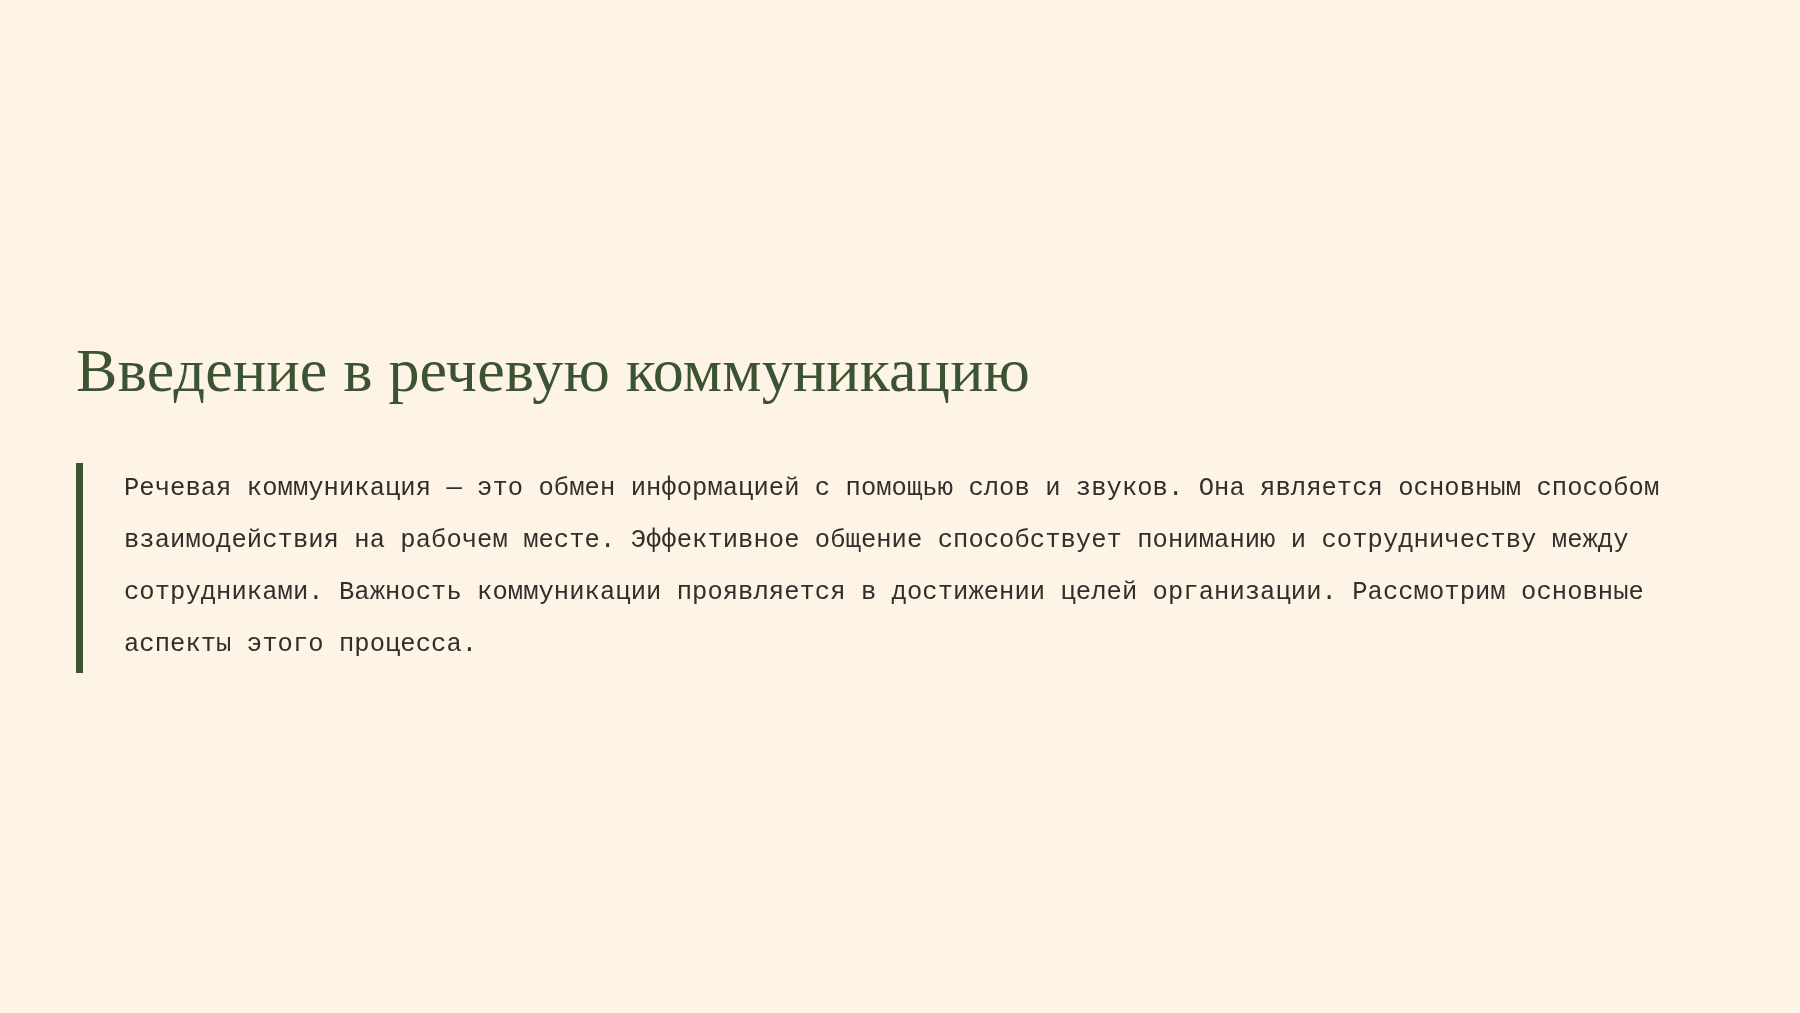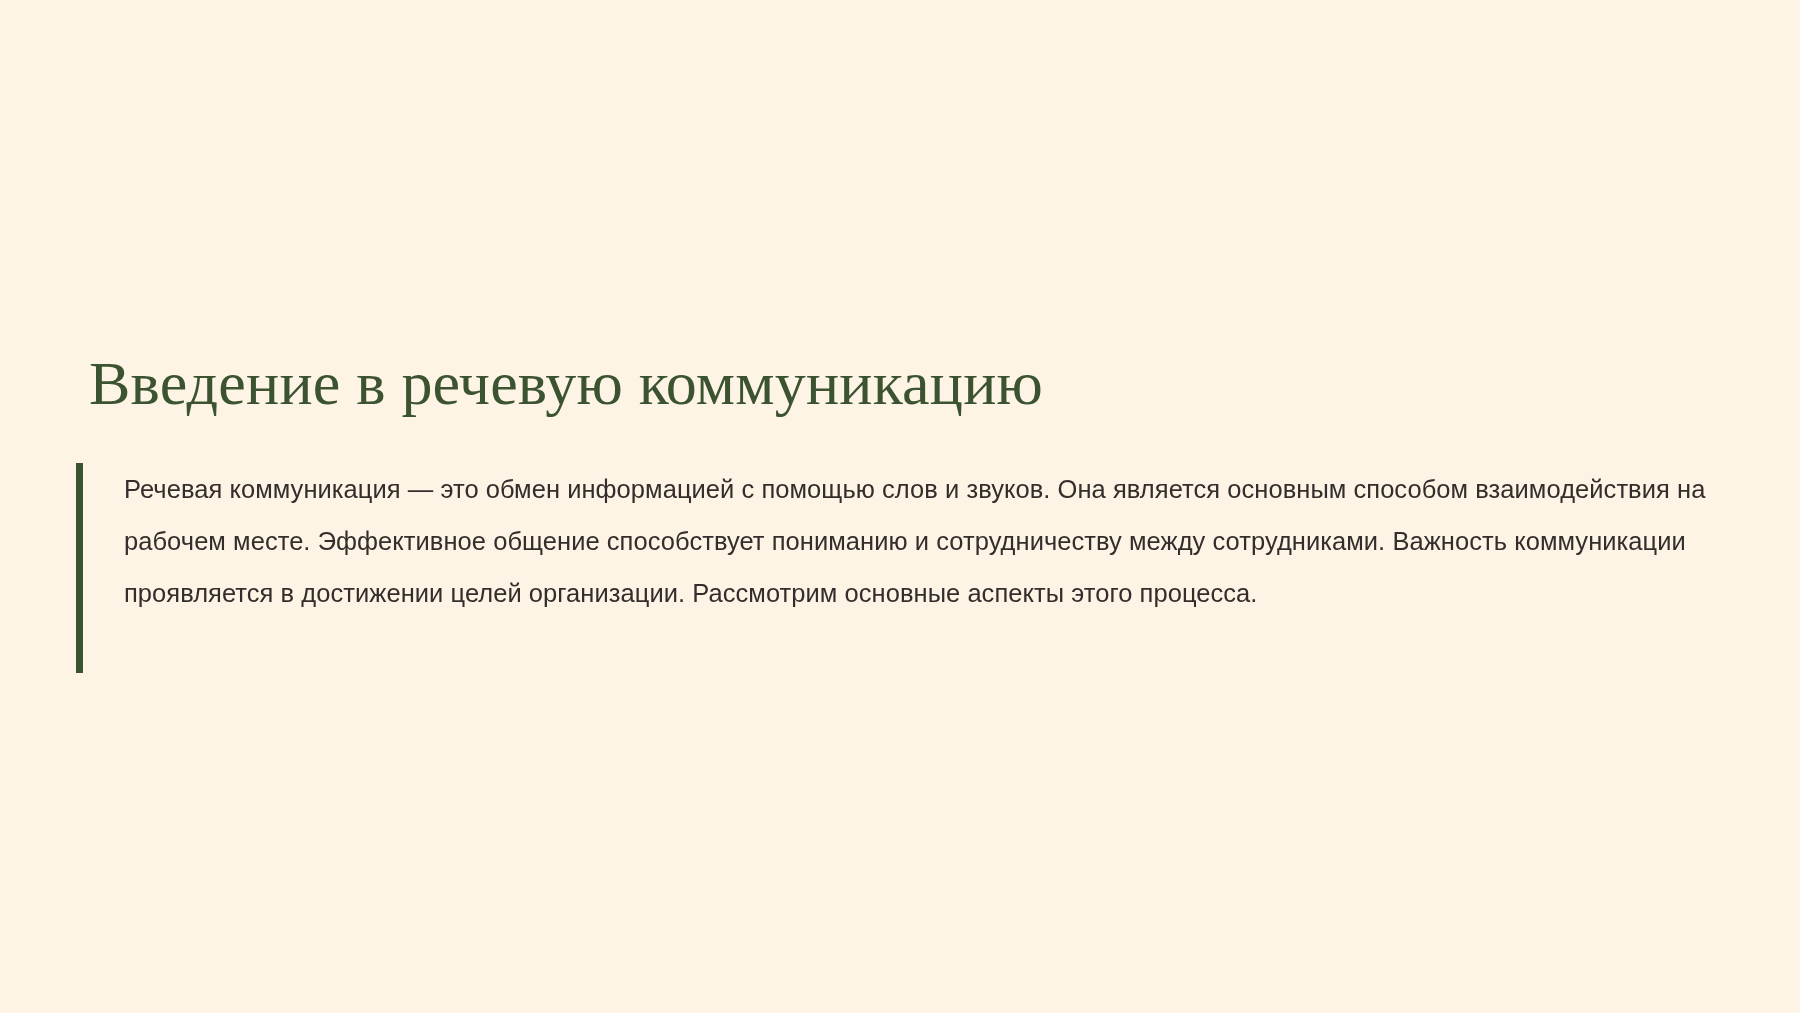--- a/index.html
+++ b/index.html
@@ -37,7 +37,7 @@
     left: 76px;
     top: 337px;
     width: 1640px;
-    margin: 13px;
+    margin: 0;
     font-family: "Liberation Serif", "DejaVu Serif", serif;
     font-weight: 400;
     font-size: 62px;

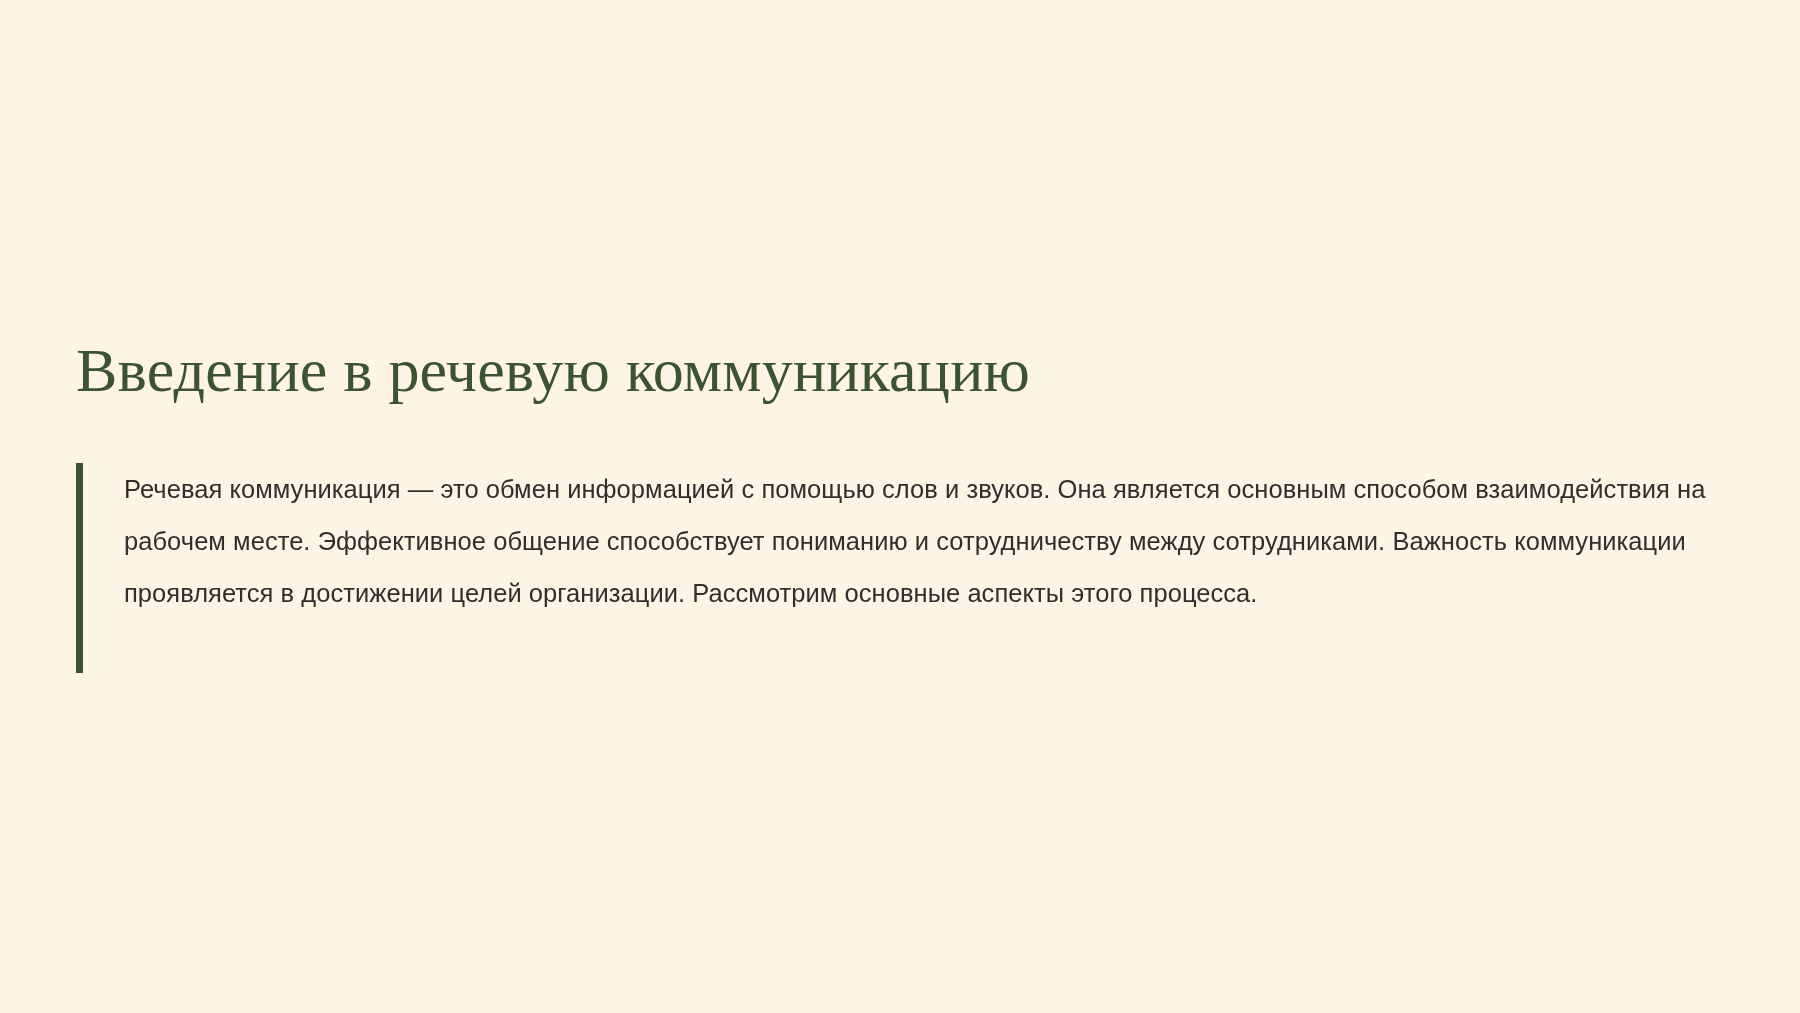--- a/index.html
+++ b/index.html
@@ -71,7 +71,7 @@
 
   .body-text {
     margin: 0;
-    font-family: Liberation Sans, sans-serif;
+    font-family: Liberation Mono, monospace;
     font-weight: 400;
     font-size: 25.5px;
     line-height: 52px;

